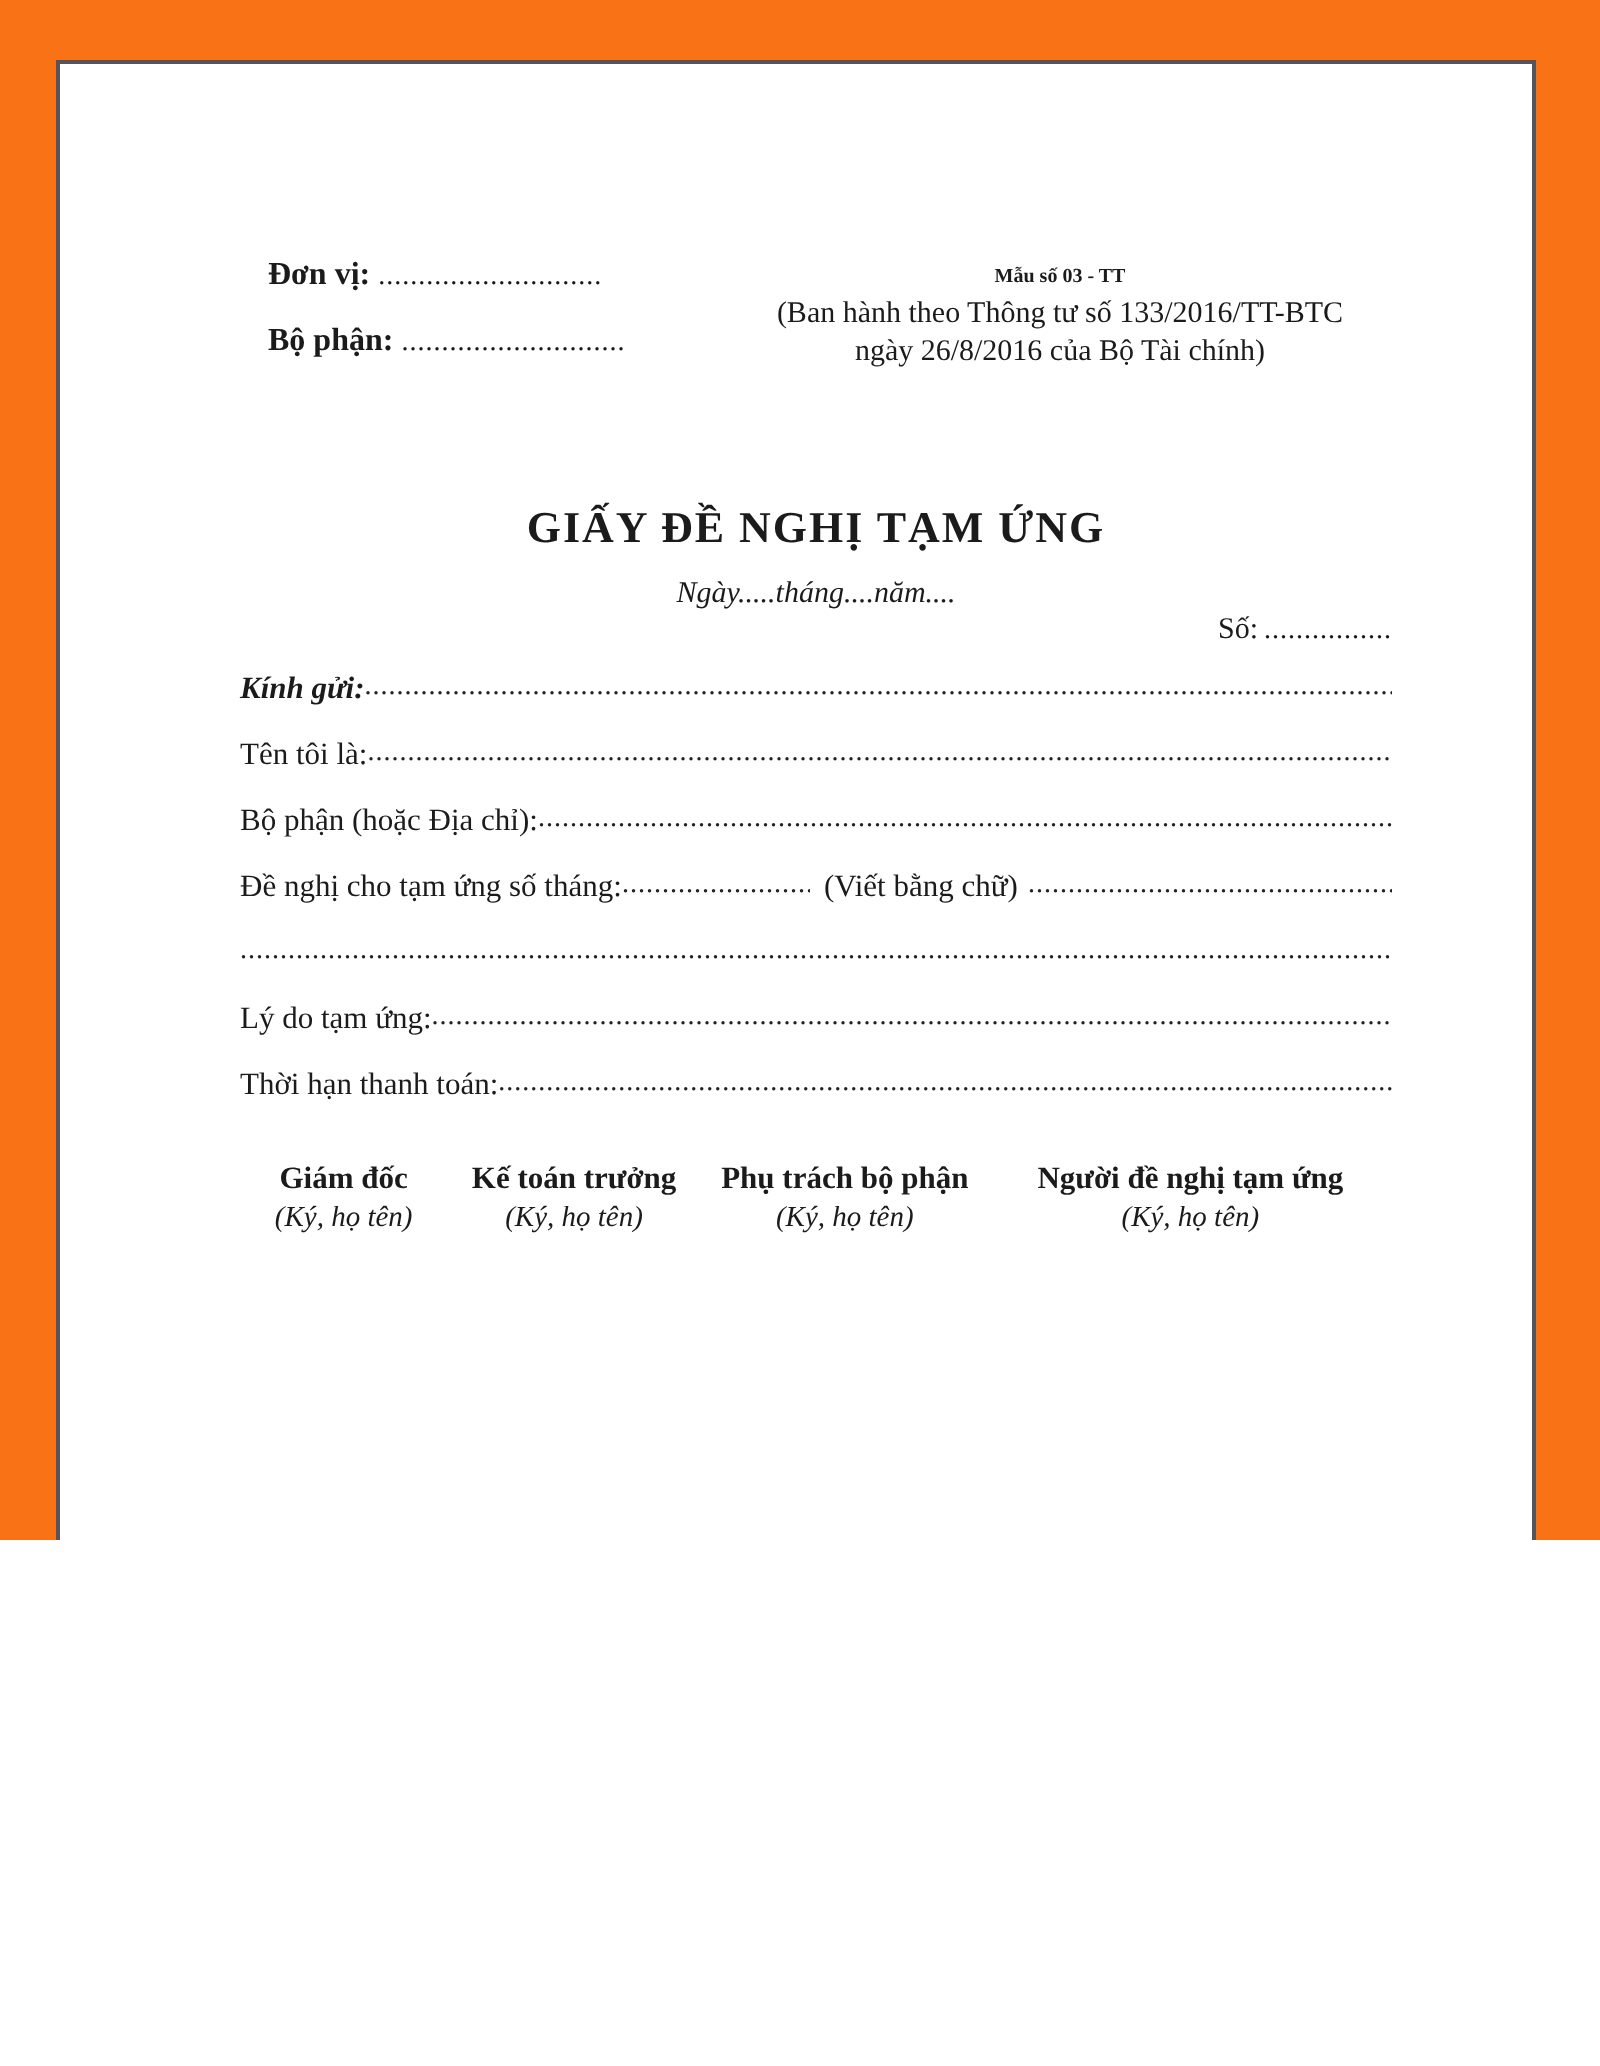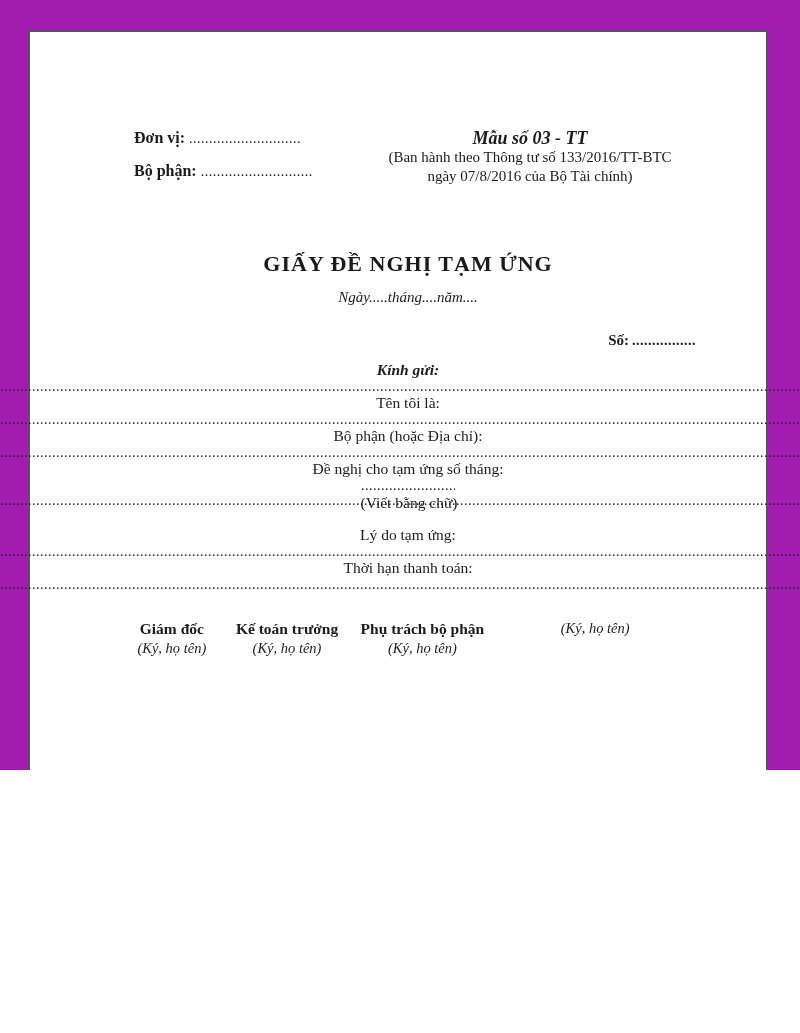--- a/index.html
+++ b/index.html
@@ -13,7 +13,7 @@
     position: relative;
     width: 800px;
     height: 770px;
-    background: #a21caf;
+    background: #f97316;
     overflow: hidden;
   }
   .page {

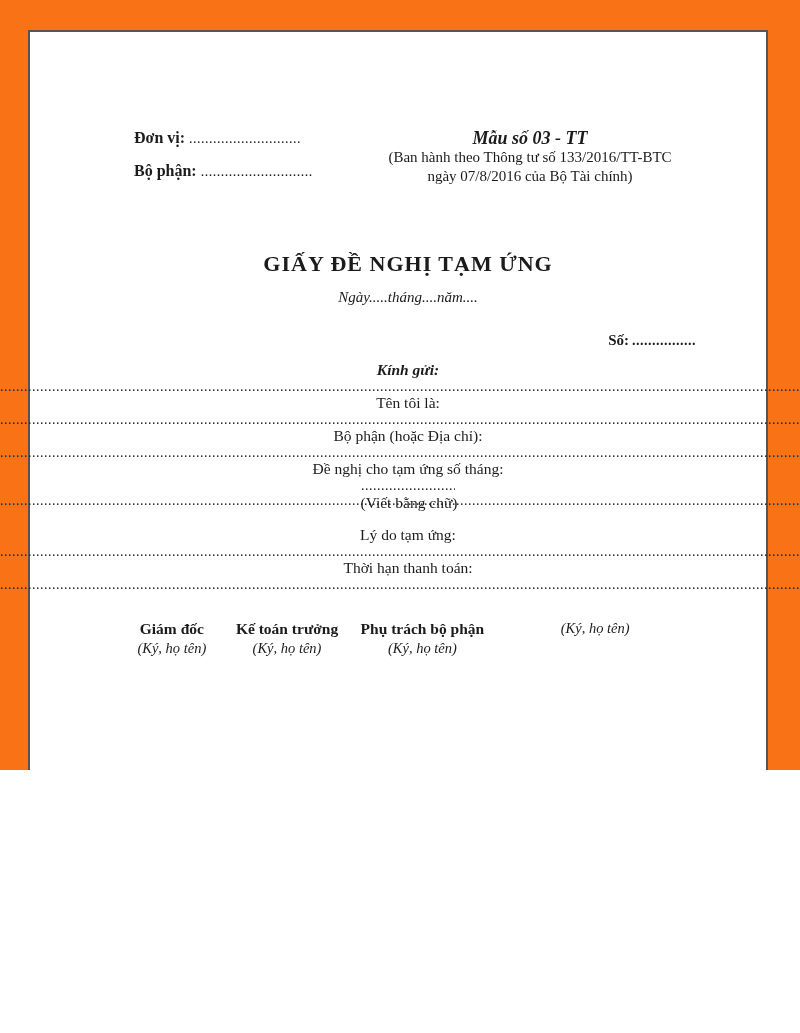--- a/index.html
+++ b/index.html
@@ -48,7 +48,7 @@
     font-size: 15px;
     line-height: 19px;
   }
-  .header-right .form-no { font-weight: bold; font-size: 18px; font-style: italic; }
+  .header-right .form-no { font-weight: bold; font-size: 10px; }
   
   .doc-title {
     margin-top: 56px;

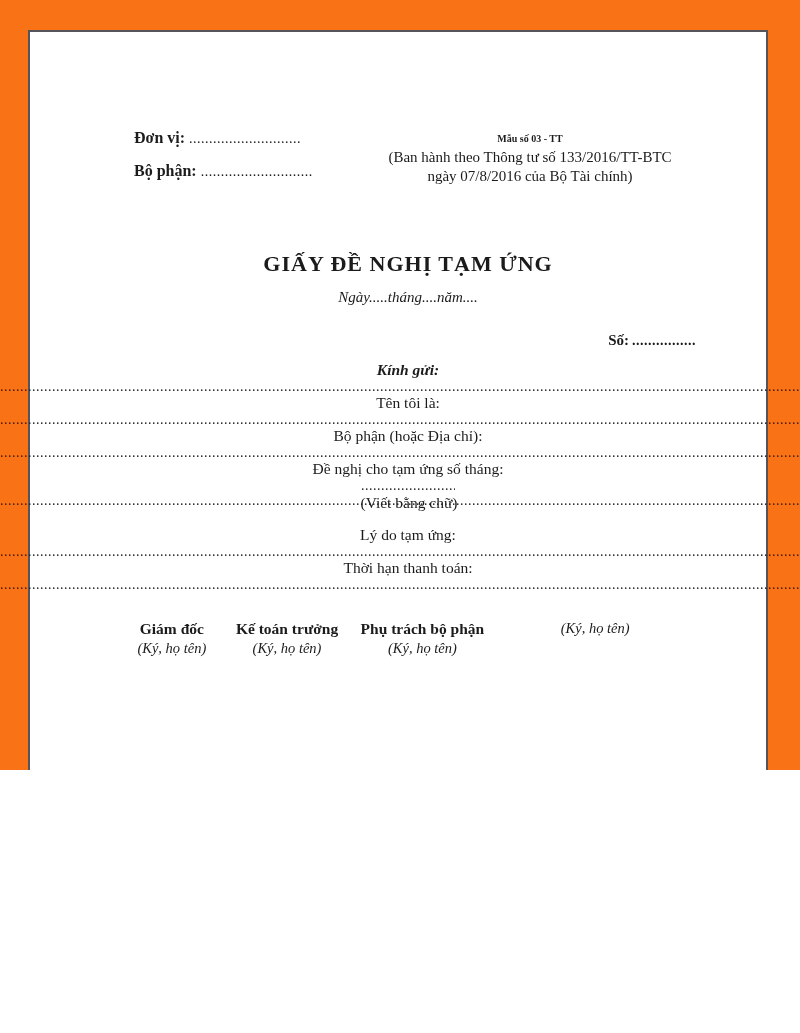--- a/index.html
+++ b/index.html
@@ -133,7 +133,7 @@
       <div class="header-right">
         <div class="form-no">Mẫu số 03 - TT</div>
         <div>(Ban hành theo Thông tư số 133/2016/TT-BTC</div>
-        <div>ngày 07/8/2016 của Bộ Tài chính)</div>
+        <div>ngày 26/8/2016 của Bộ Tài chính)</div>
       </div>
     </div>
 

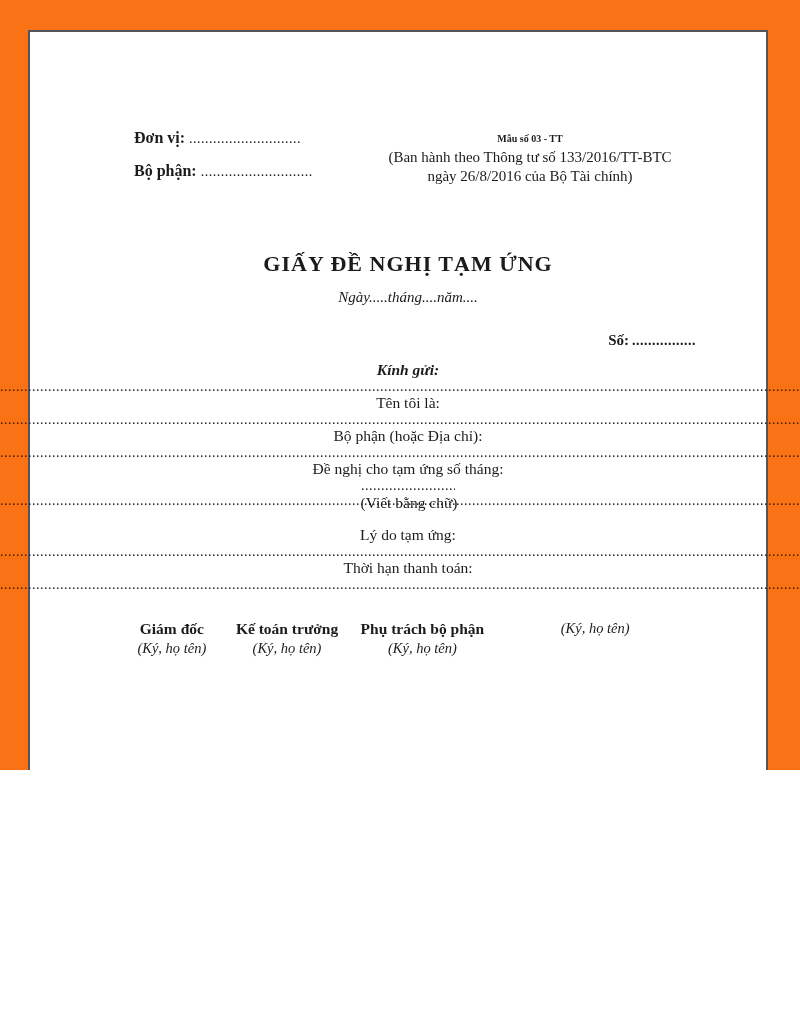--- a/index.html
+++ b/index.html
@@ -64,13 +64,12 @@
     font-size: 15px;
   }
   .doc-number {
-    margin-top: 26px;
+    margin-top: 1px;
     display: flex;
     justify-content: flex-end;
     align-items: baseline;
     font-size: 15px;
     height: 20px;
-    font-weight: bold;
   }
   .doc-number .num-dots { letter-spacing: 0.5px; font-size: 14px; margin-left: 3px; }
   

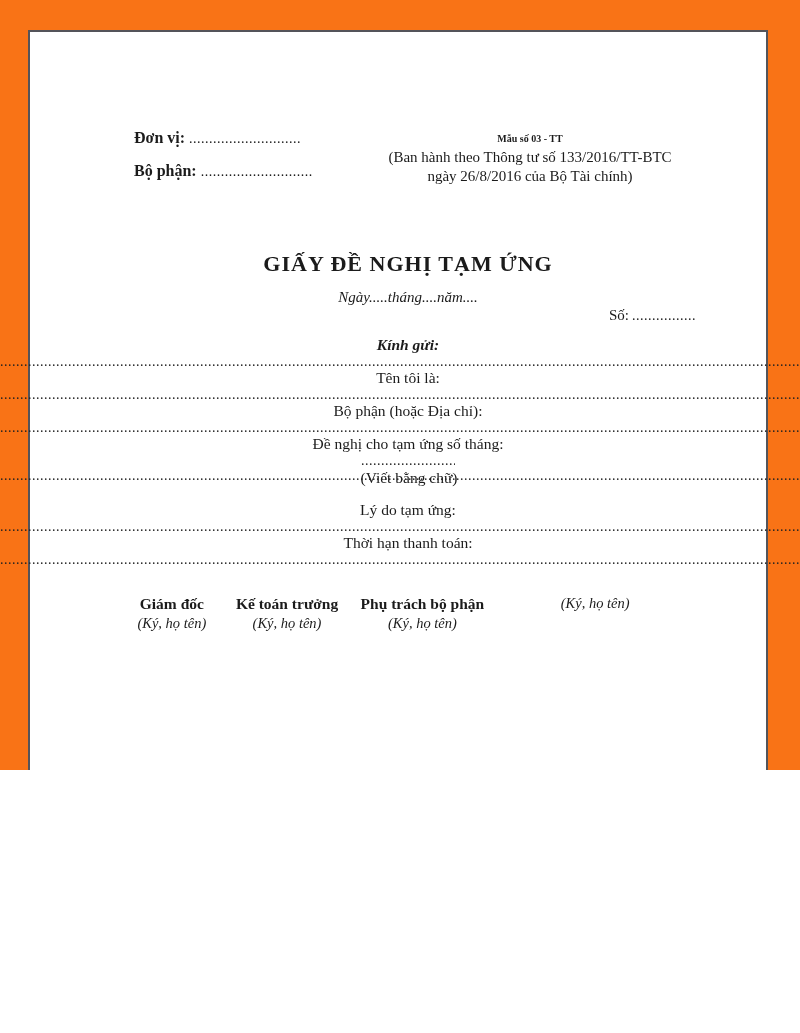--- a/index.html
+++ b/index.html
@@ -76,11 +76,10 @@
   .fields { margin-top: 9px; }
   .field-line {
     display: flex;
-    align-items: center;
+    align-items: flex-start;
     height: 33px;
     font-size: 15.5px;
     white-space: nowrap;
-    flex-direction: column;
   }
   .flabel { flex: 0 0 auto; }
   .flabel.bold-italic { font-weight: bold; font-style: italic; }

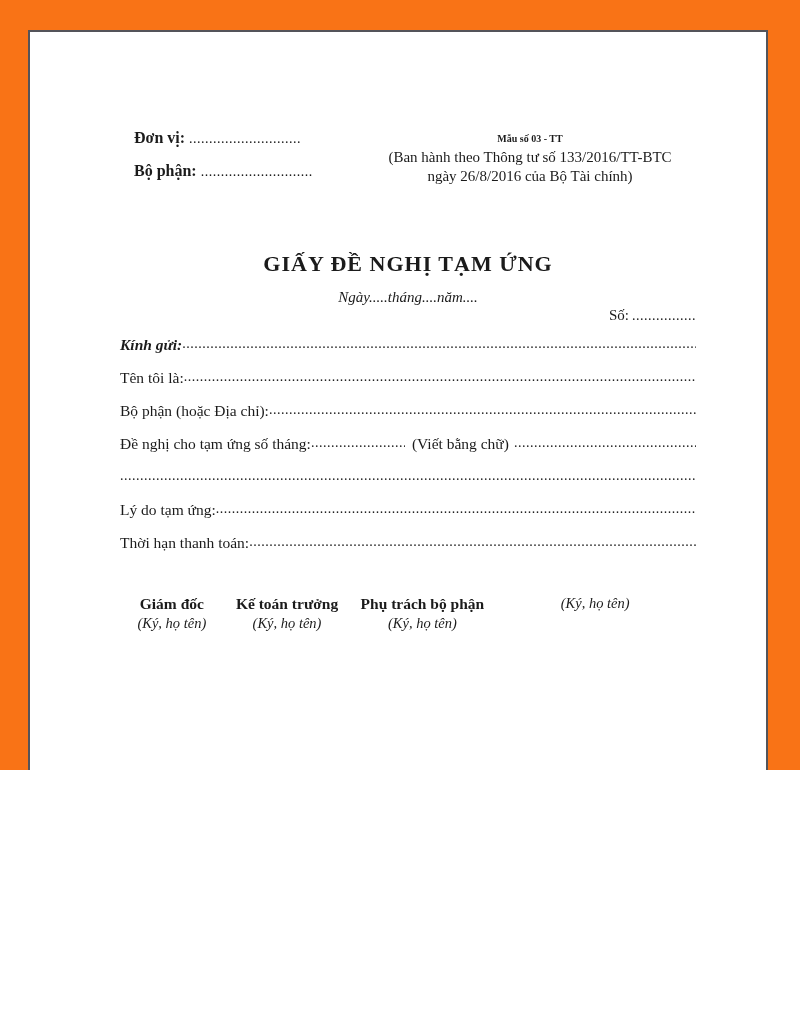--- a/index.html
+++ b/index.html
@@ -103,7 +103,7 @@
   .paren-label { flex: 0 0 auto; padding: 0 5px 0 7px; }
   
   .signature-row {
-    margin-top: 27px;
+    margin-top: 13px;
     display: grid;
     grid-template-columns: 18% 22% 25% 35%;
   }

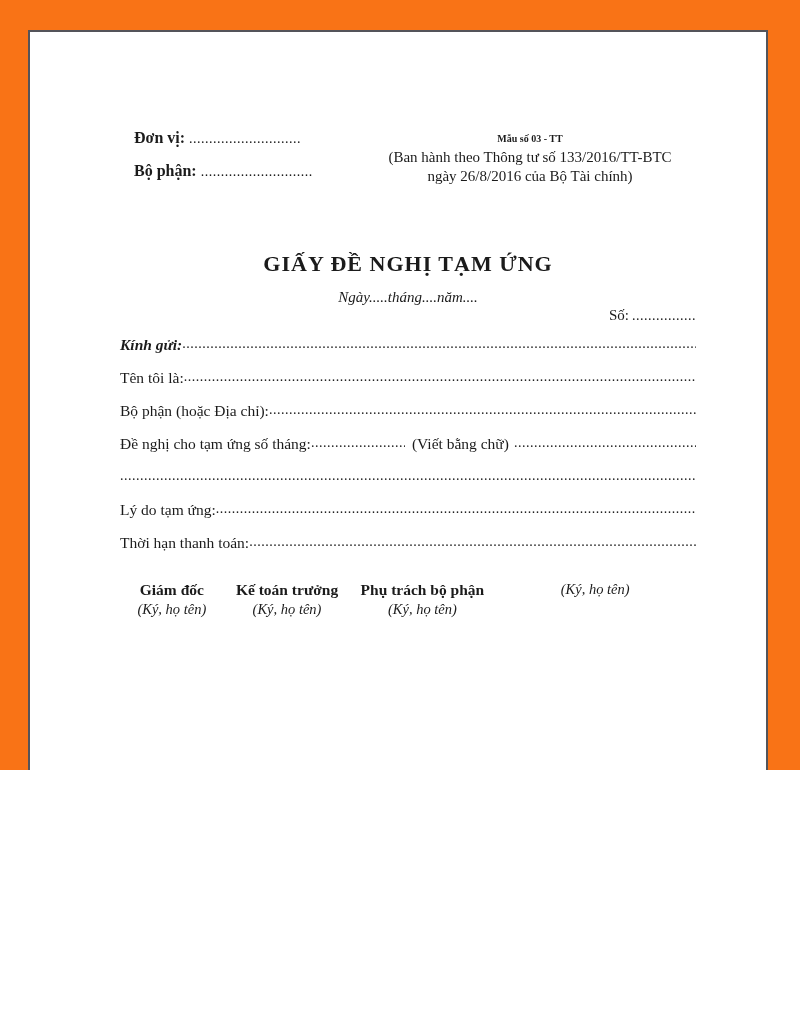--- a/index.html
+++ b/index.html
@@ -197,6 +197,7 @@
         <div class="sig-note">(Ký, họ tên)</div>
       </div>
       <div class="sig-col">
+        <div class="sig-title">Người đề nghị tạm ứng</div>
         <div class="sig-note">(Ký, họ tên)</div>
       </div>
     </div>

